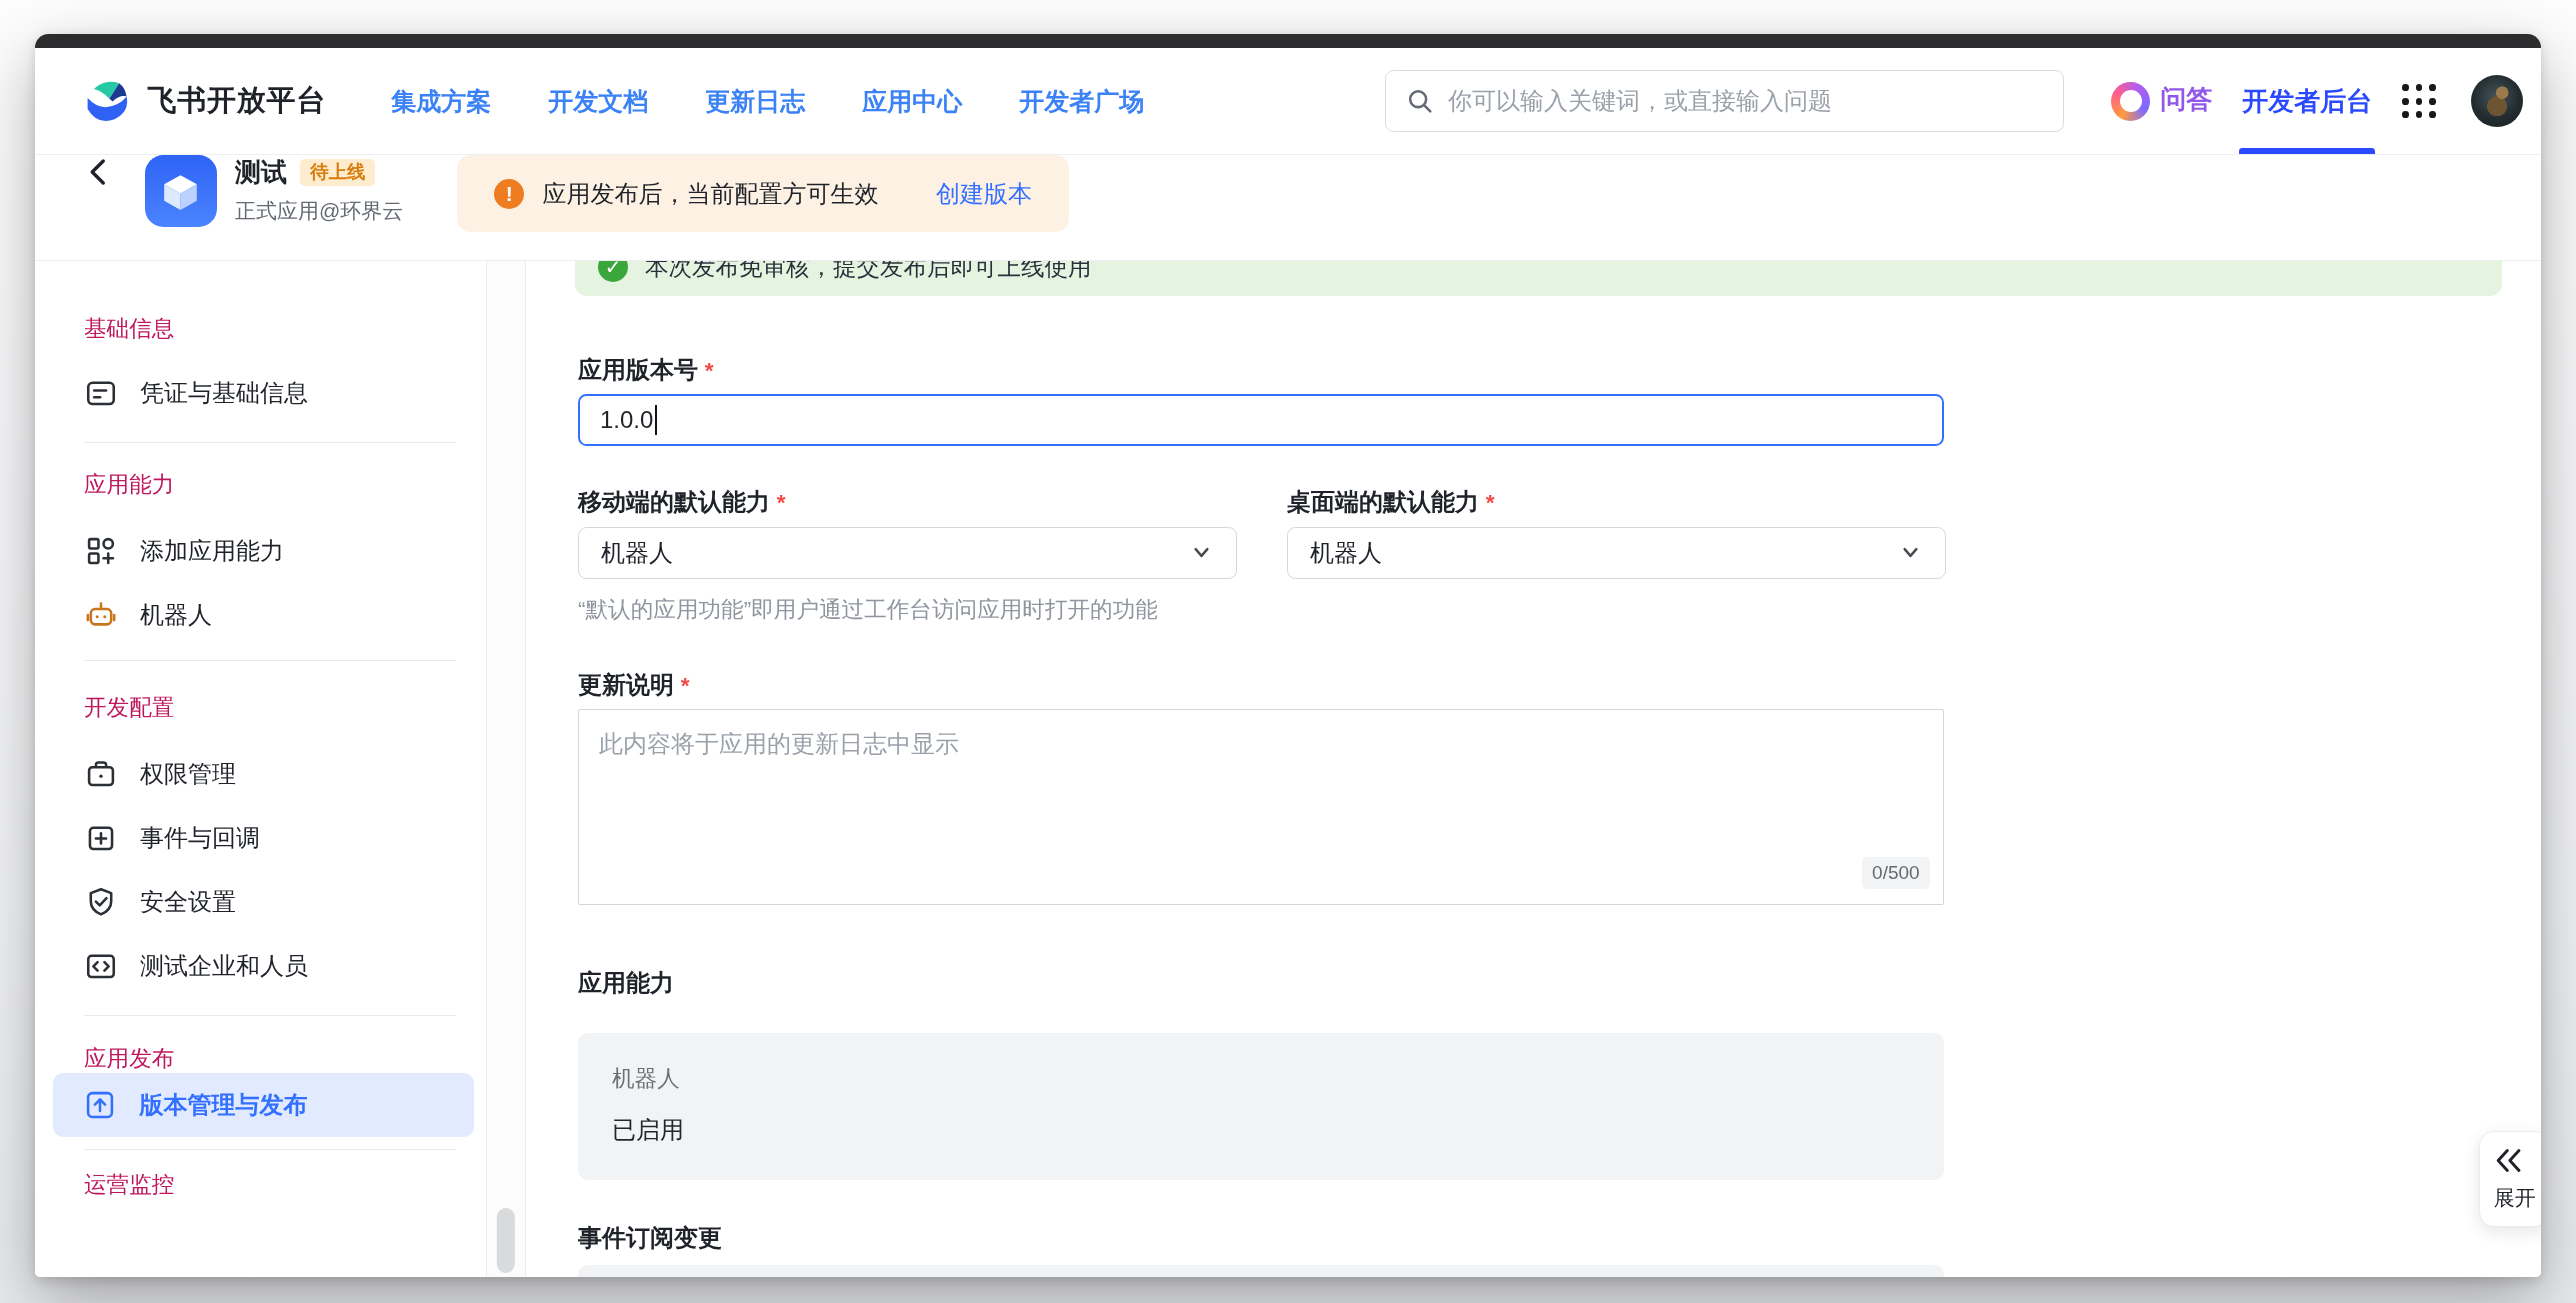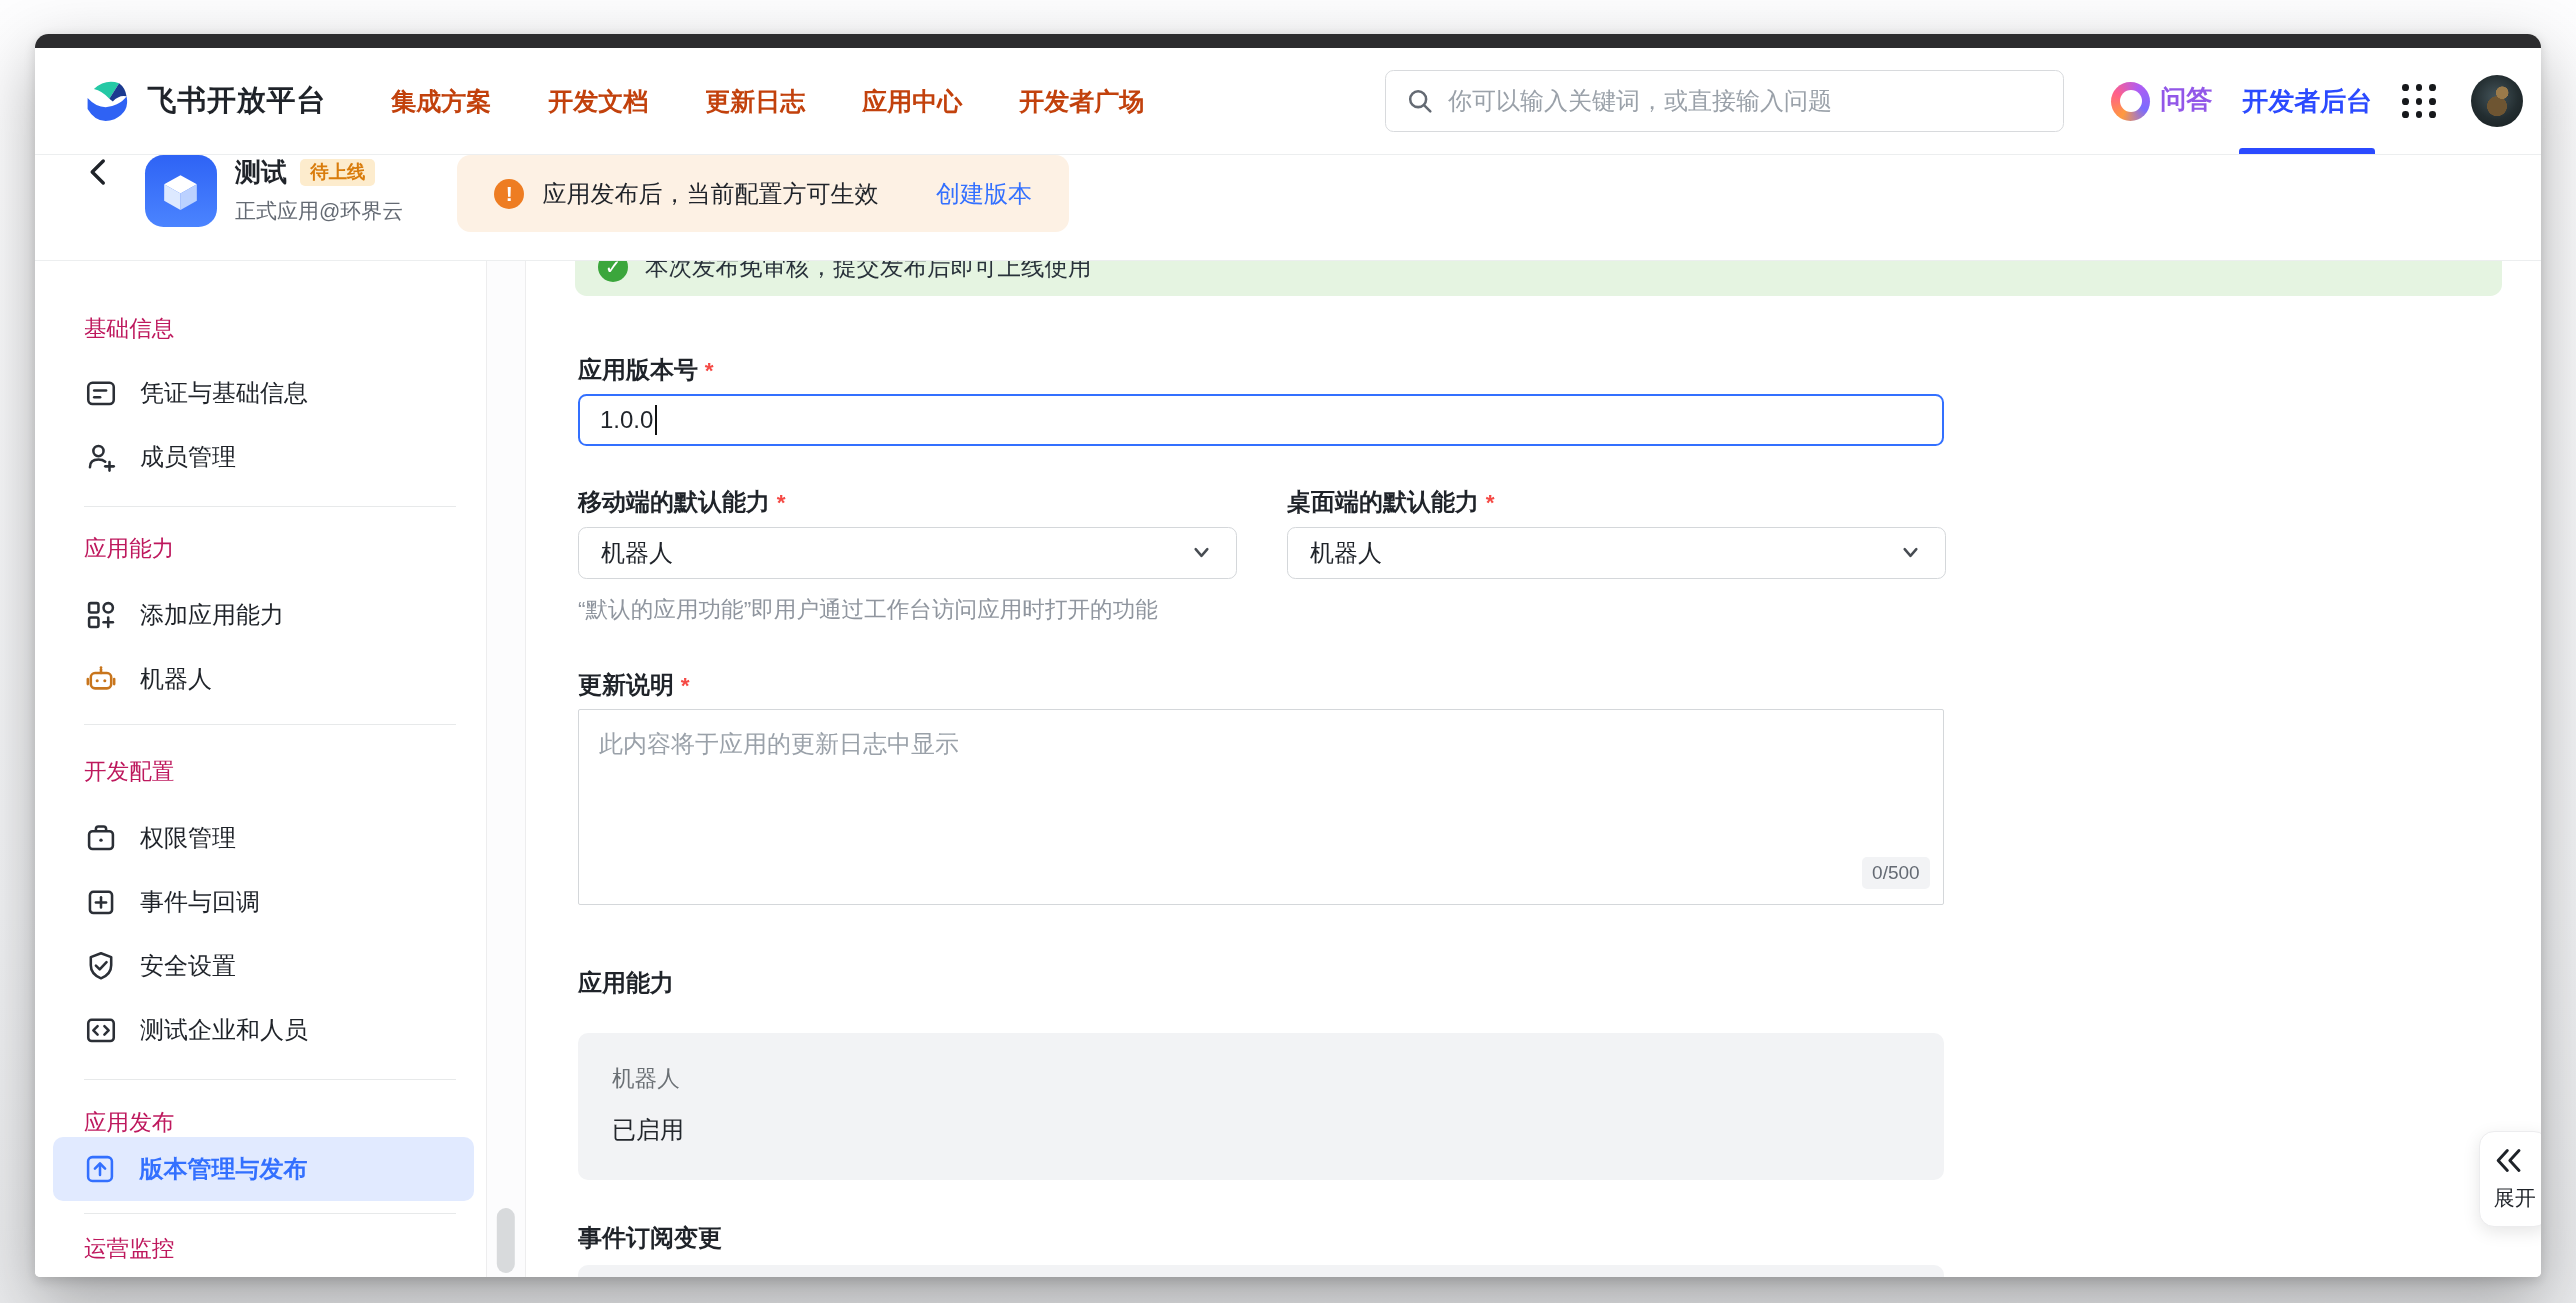--- a/index.html
+++ b/index.html
@@ -23,7 +23,7 @@
   .logo svg { width:55px; height:55px; }
   .logo-text { font-size:29px; font-weight:700; letter-spacing:0.8px; }
   .nav-menu { display:flex; gap:57px; margin-left:65px; }
-  .nav-item { font-size:25px; font-weight:600; color:#c2410c; cursor:pointer; white-space:nowrap; }
+  .nav-item { font-size:25px; font-weight:600; color:#3b82f6; cursor:pointer; white-space:nowrap; }
   .searchbox { margin-left:auto; width:679px; height:62px; border:1.7px solid #d8dadd; border-radius:8.4px; display:flex; align-items:center; padding:0 20px; gap:13.4px; background:#fff; }
   .searchbox svg { width:28.5px; height:28.5px; flex:none; }
   .search-ph { font-size:24px; color:#9aa1a9; white-space:nowrap; overflow:hidden; }

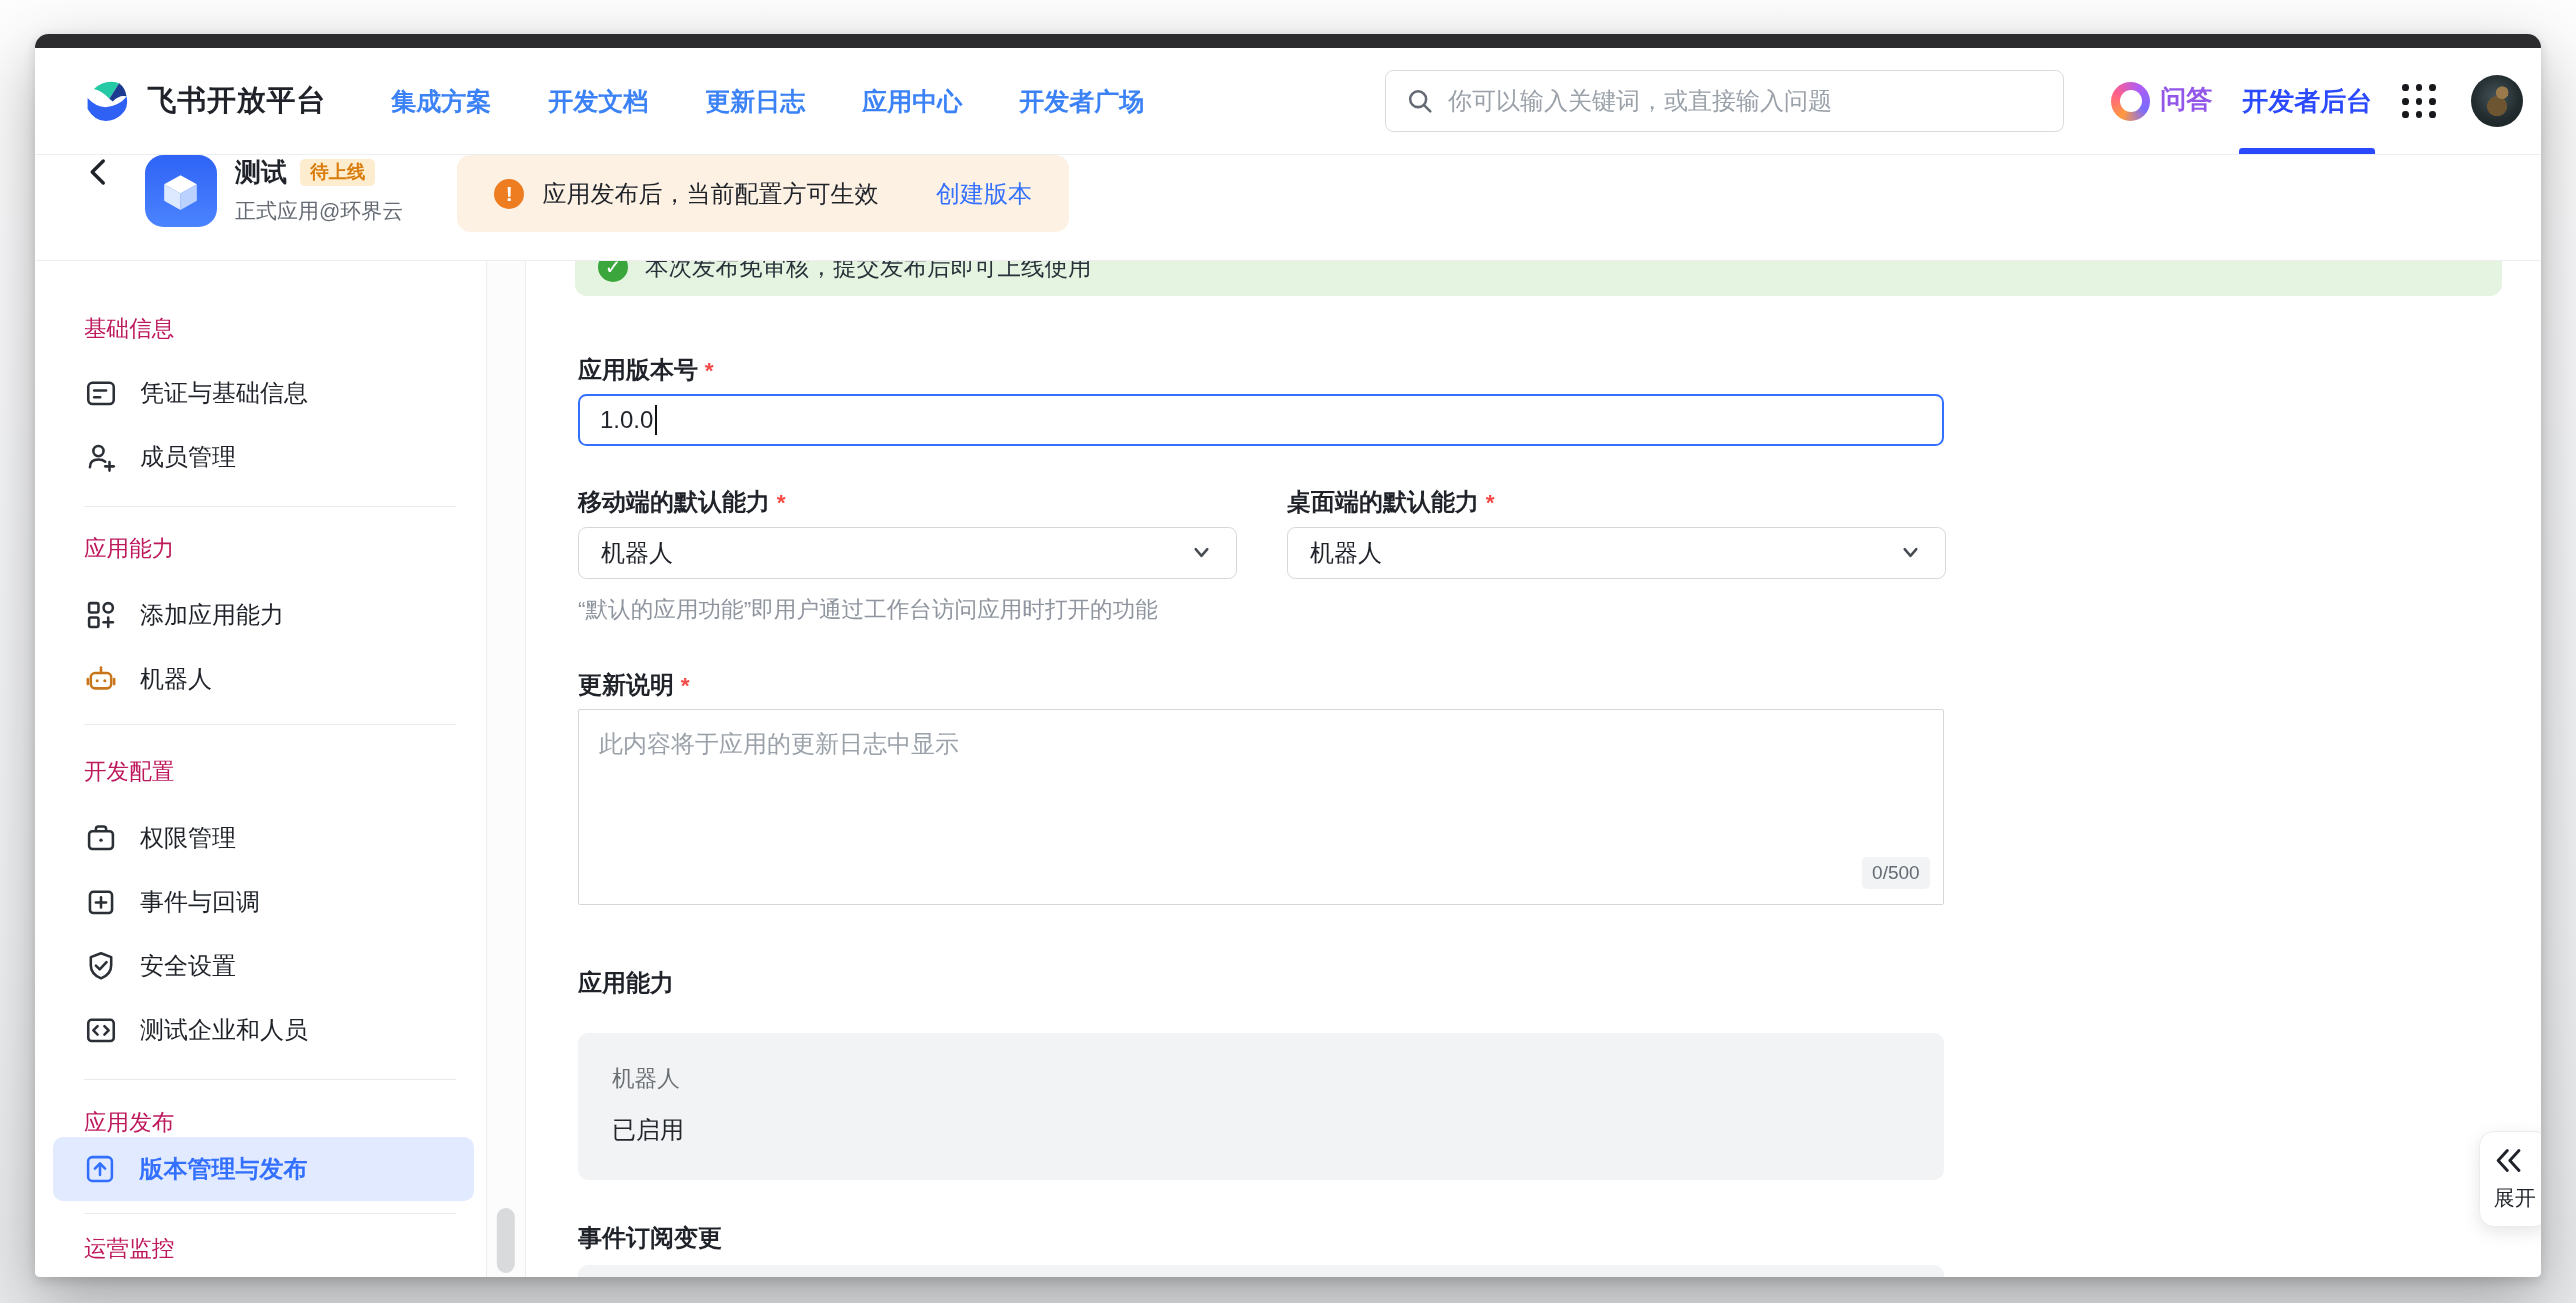--- a/index.html
+++ b/index.html
@@ -198,15 +198,6 @@
         </svg>
         <span>凭证与基础信息</span>
       </div>
-      <div class="side-item">
-        <svg viewBox="0 0 40 40">
-          <circle cx="17" cy="13" r="6" fill="none" stroke="#2b2f36" stroke-width="3"></circle>
-          <path d="M7 32 q0-9 10-9 q5 0 8 2.5" fill="none" stroke="#2b2f36" stroke-width="3" stroke-linecap="round"></path>
-          <line x1="30" y1="26" x2="30" y2="36" stroke="#2b2f36" stroke-width="3" stroke-linecap="round"></line>
-          <line x1="25" y1="31" x2="35" y2="31" stroke="#2b2f36" stroke-width="3" stroke-linecap="round"></line>
-        </svg>
-        <span>成员管理</span>
-      </div>
       <div class="divider dv1"></div>
 
       <div class="sec-title mt33">应用能力</div>

